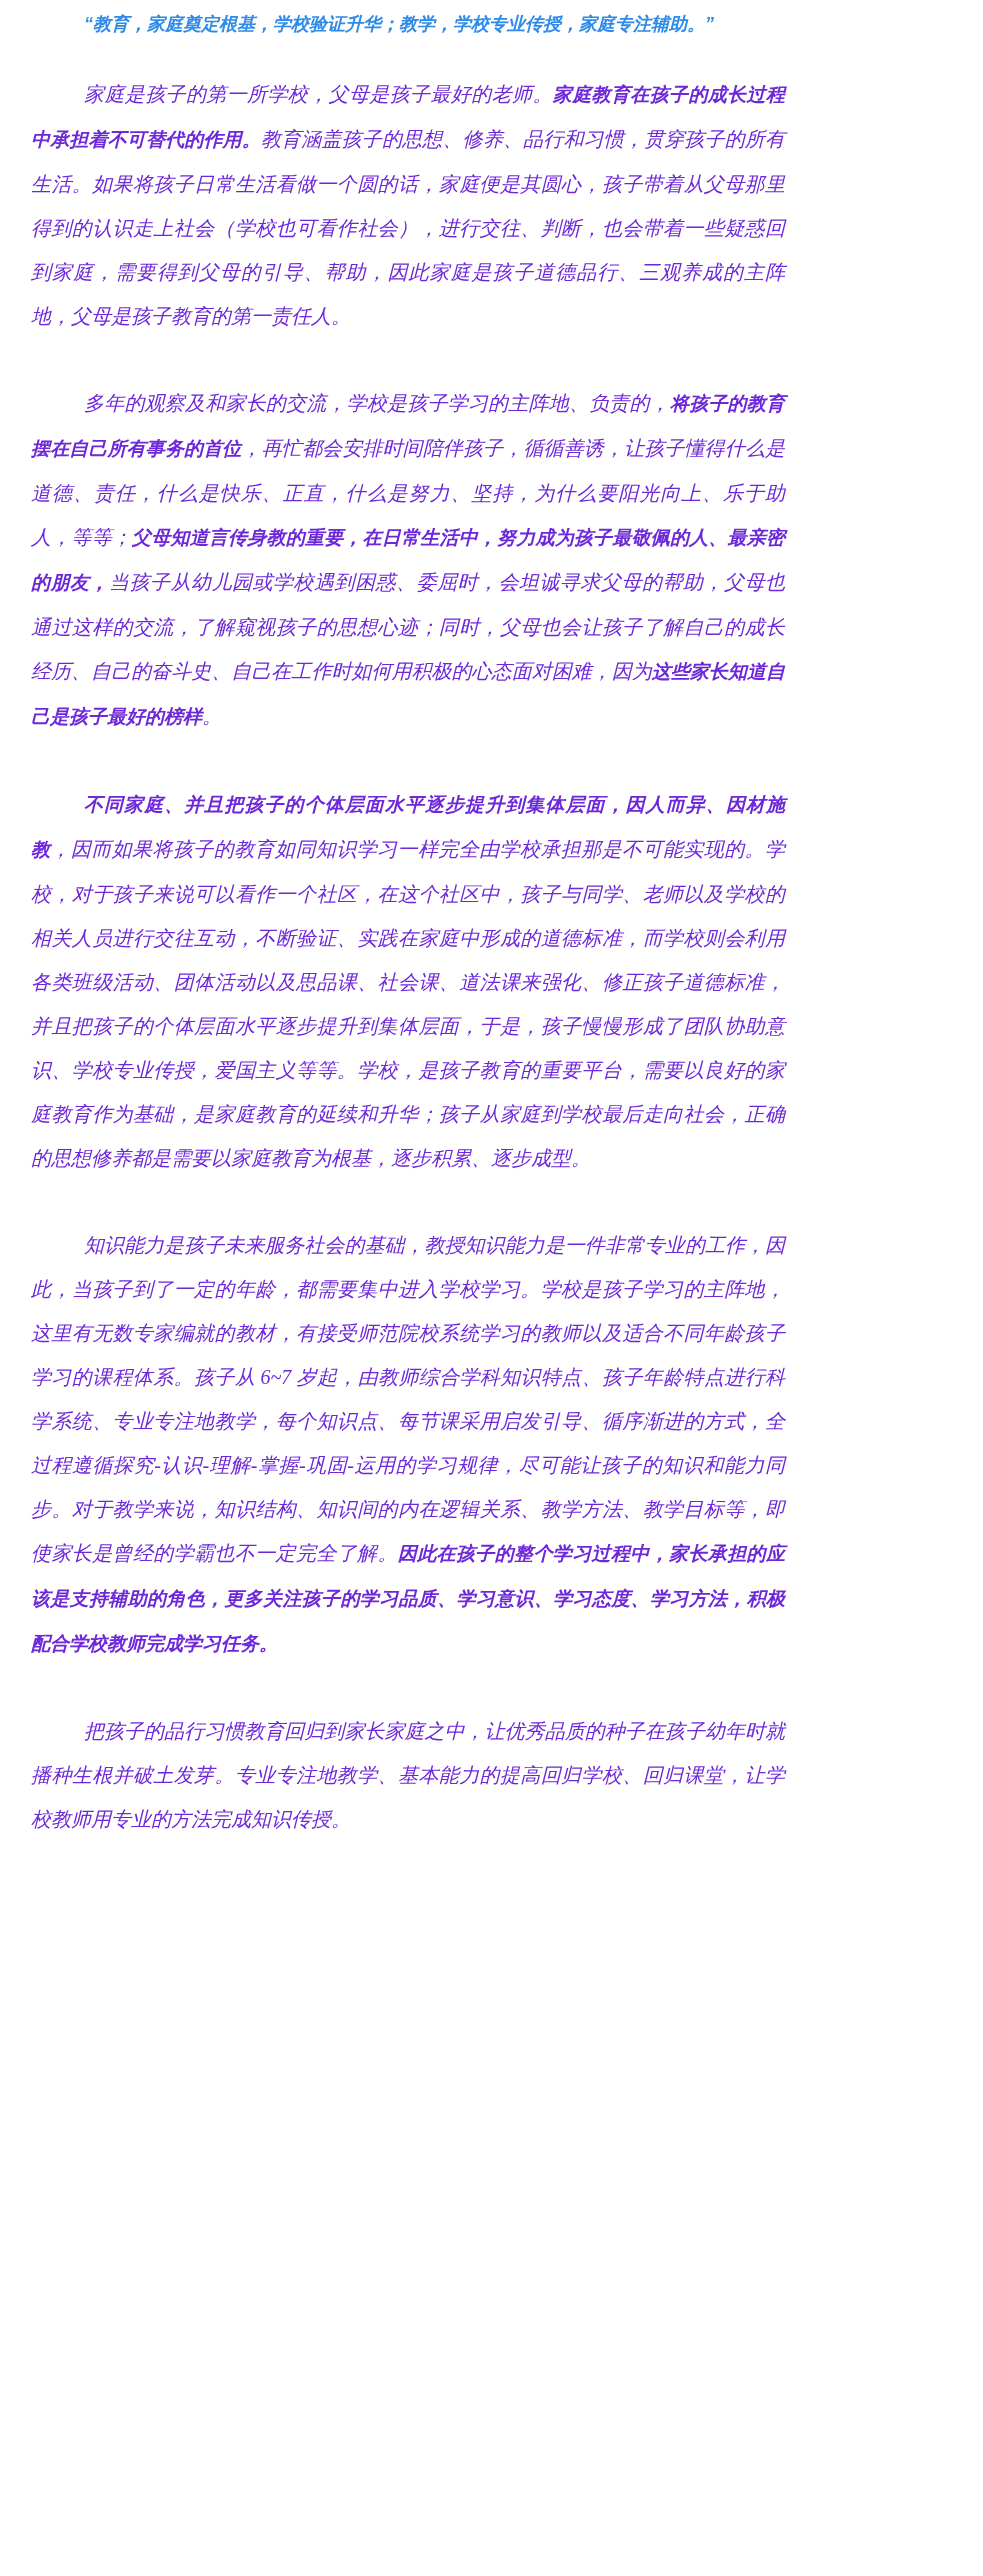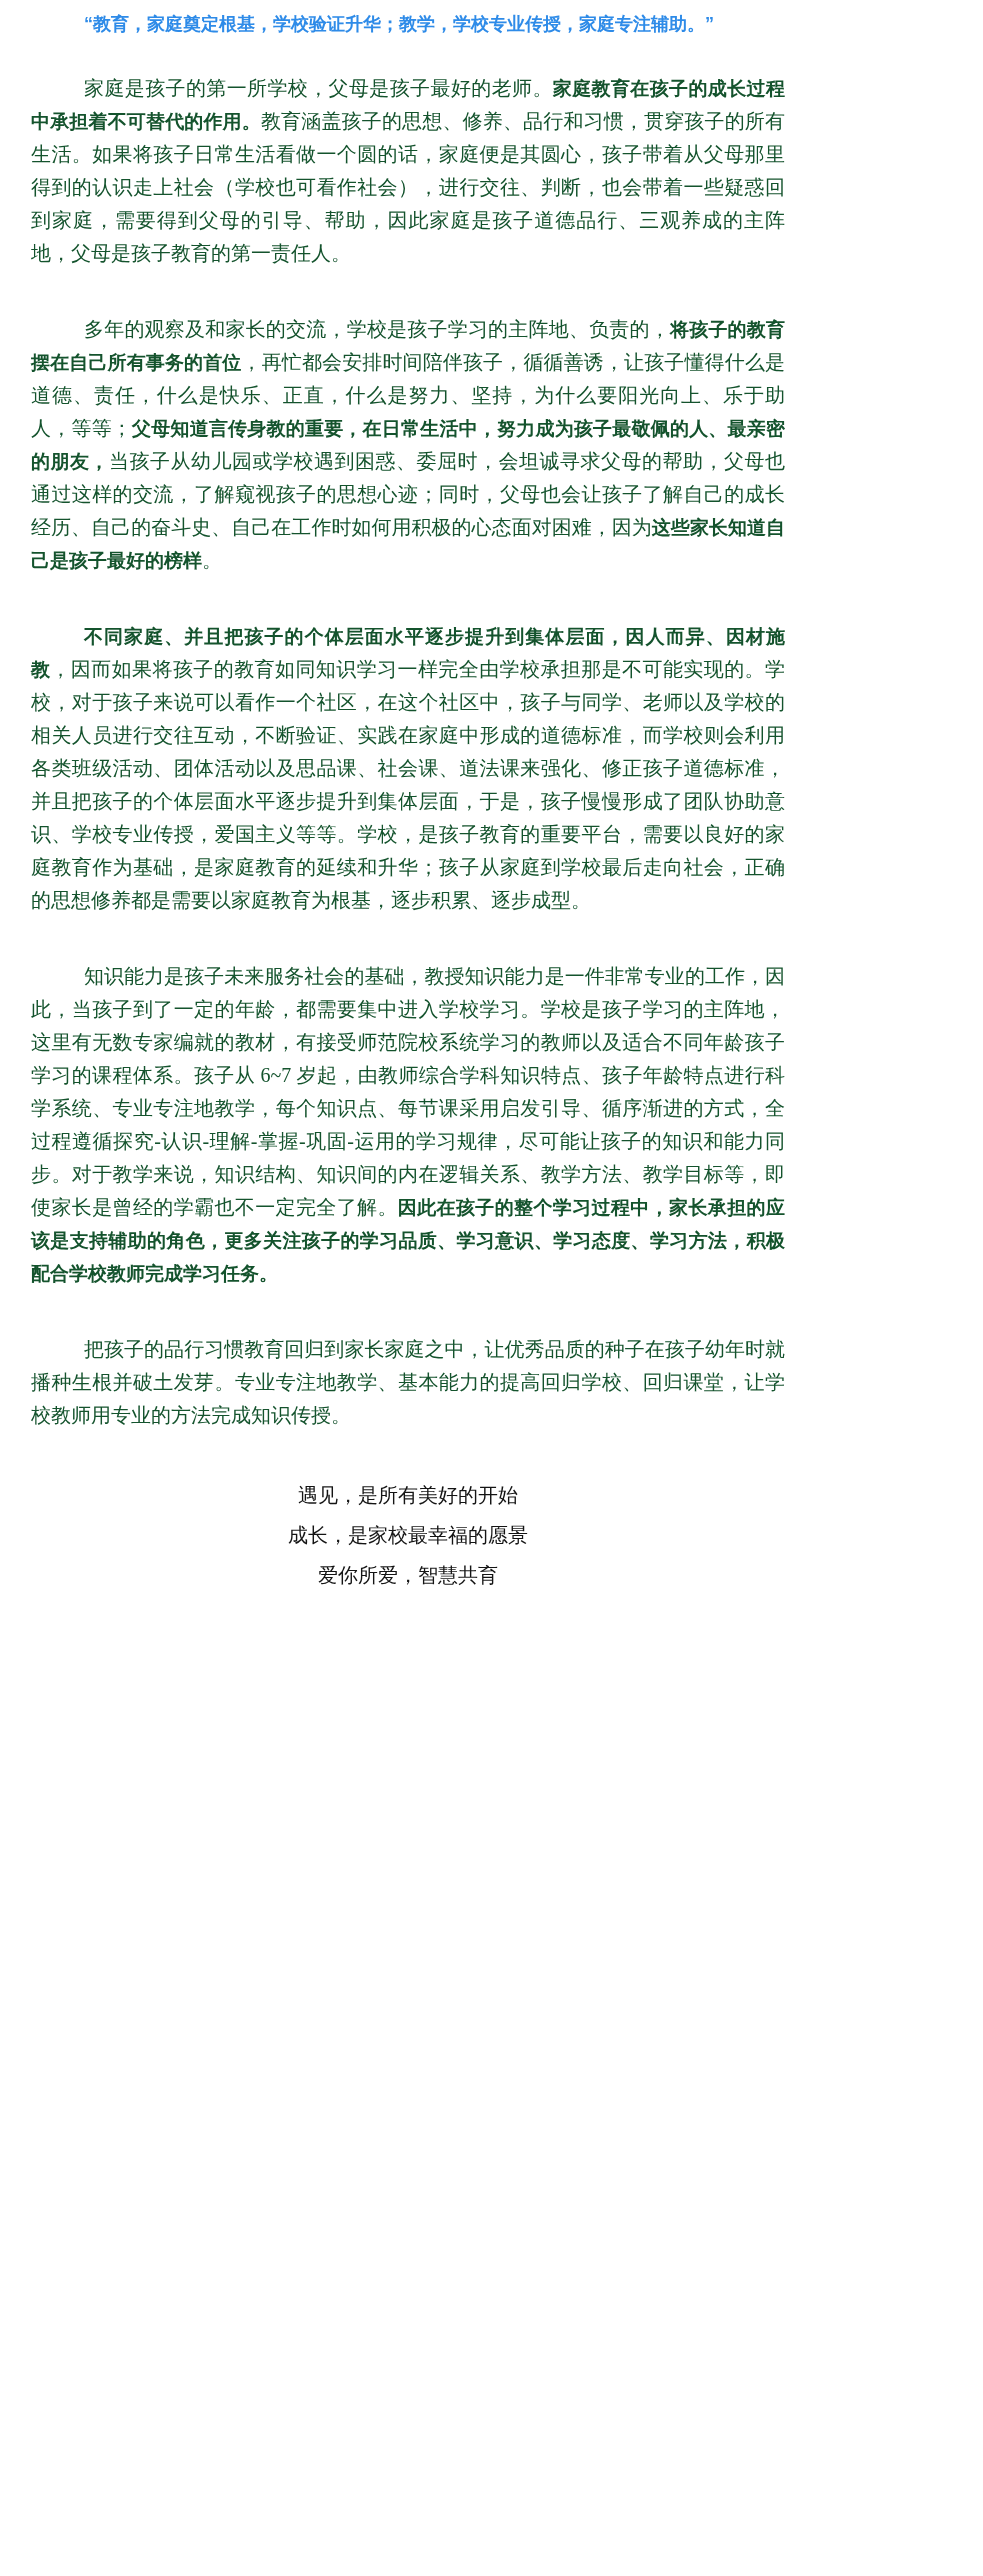--- a/index.html
+++ b/index.html
@@ -19,6 +19,7 @@
     background: #ffffff;
     box-sizing: border-box;
     padding: 11.6px 31px 0 31px;
+    font-style: italic;
   }
   .header-quote {
     font-family: "Liberation Sans", "DejaVu Sans", sans-serif;

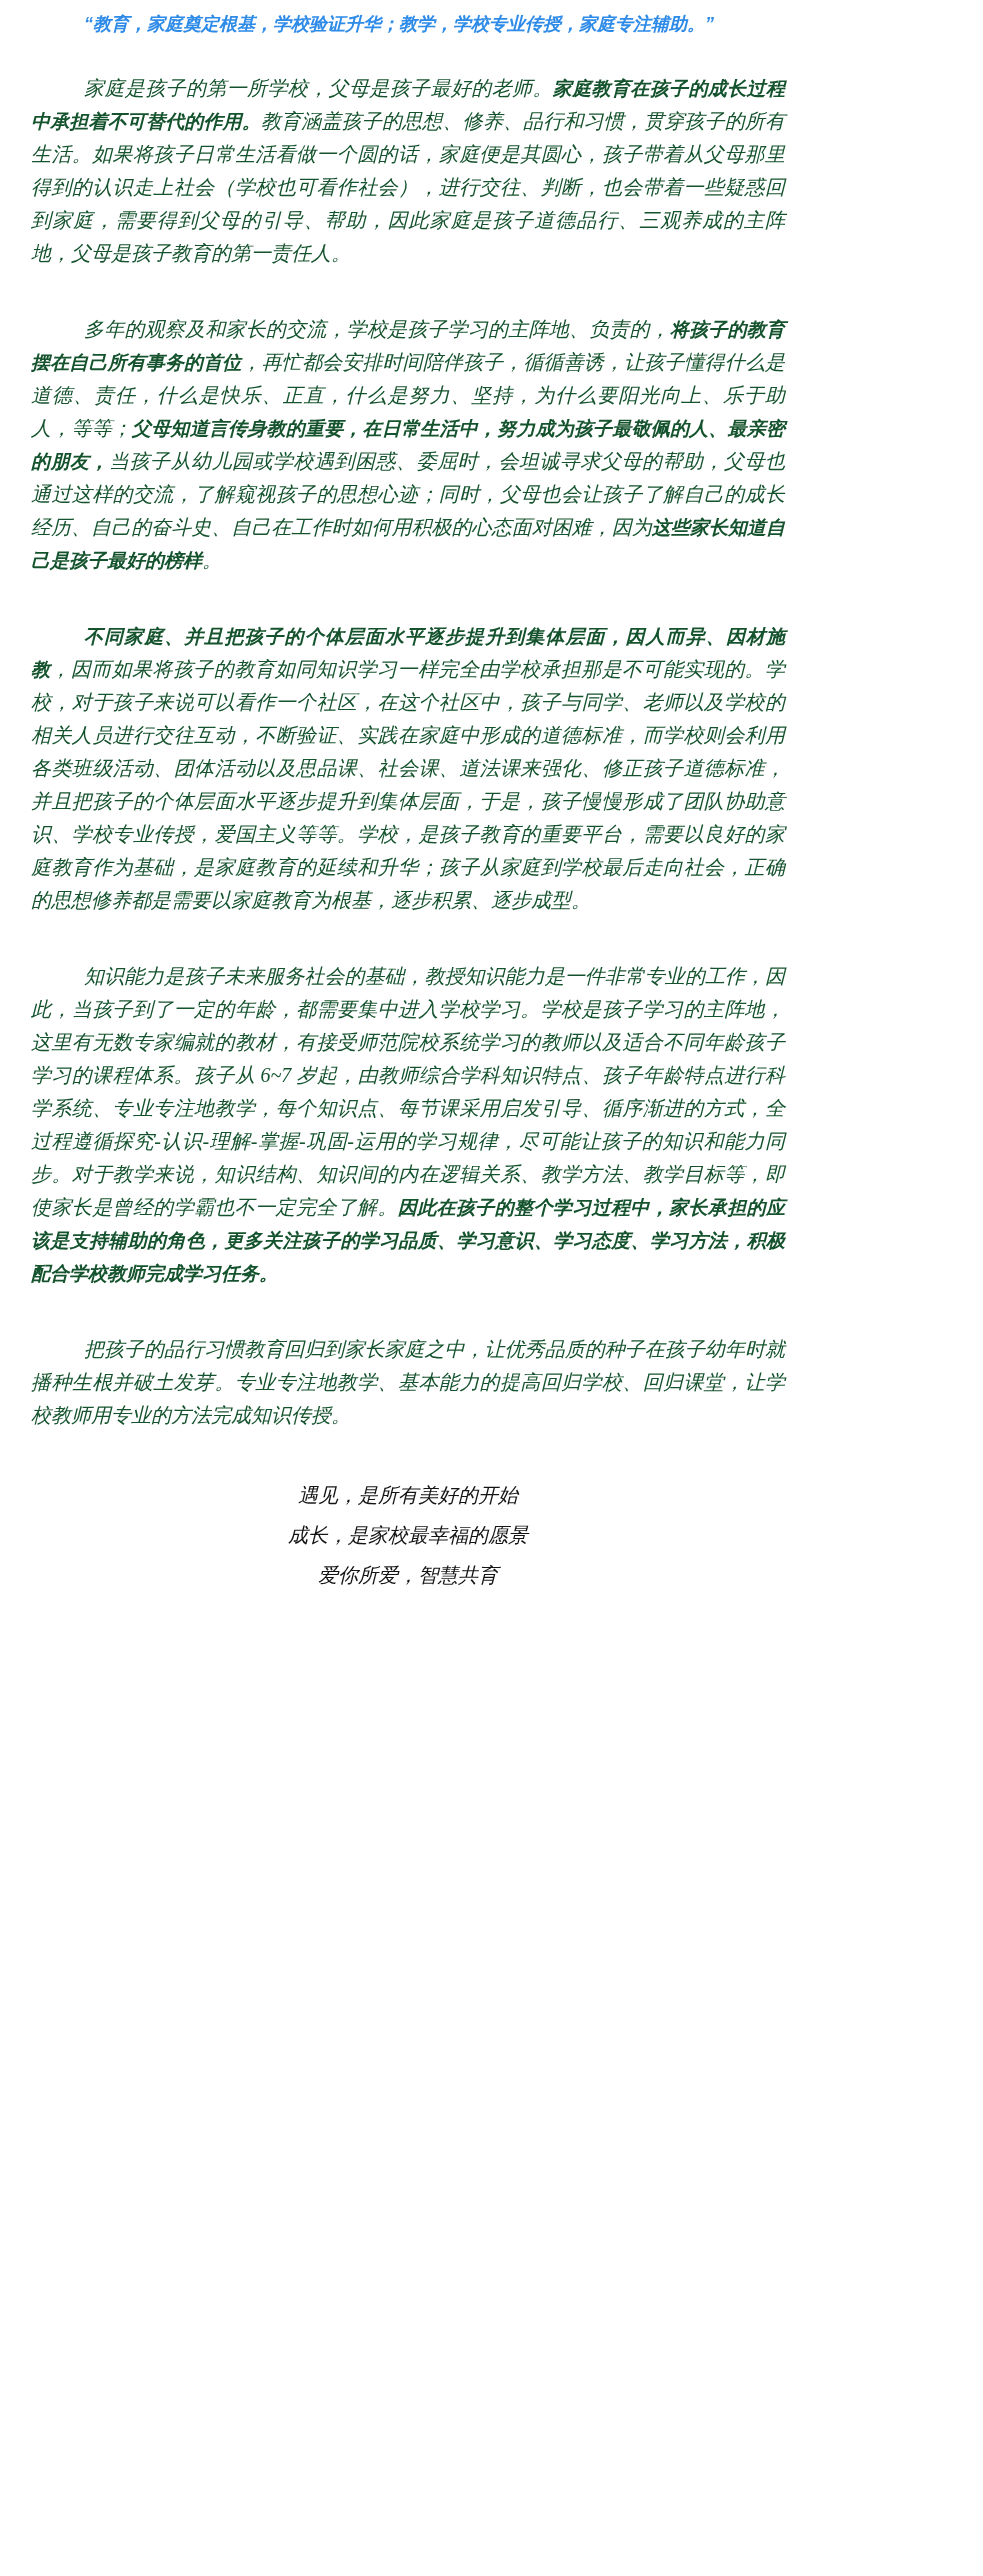--- a/index.html
+++ b/index.html
@@ -34,11 +34,11 @@
   }
   .article p {
     font-size: 20px;
-    line-height: 33px;
+    line-height: 44px;
     text-align: justify;
     text-indent: 53px;
     margin: 0 0 43px 0;
-    color: #14532d;
+    color: #6d28d9;
   }
   .article p b {
     font-weight: bold;

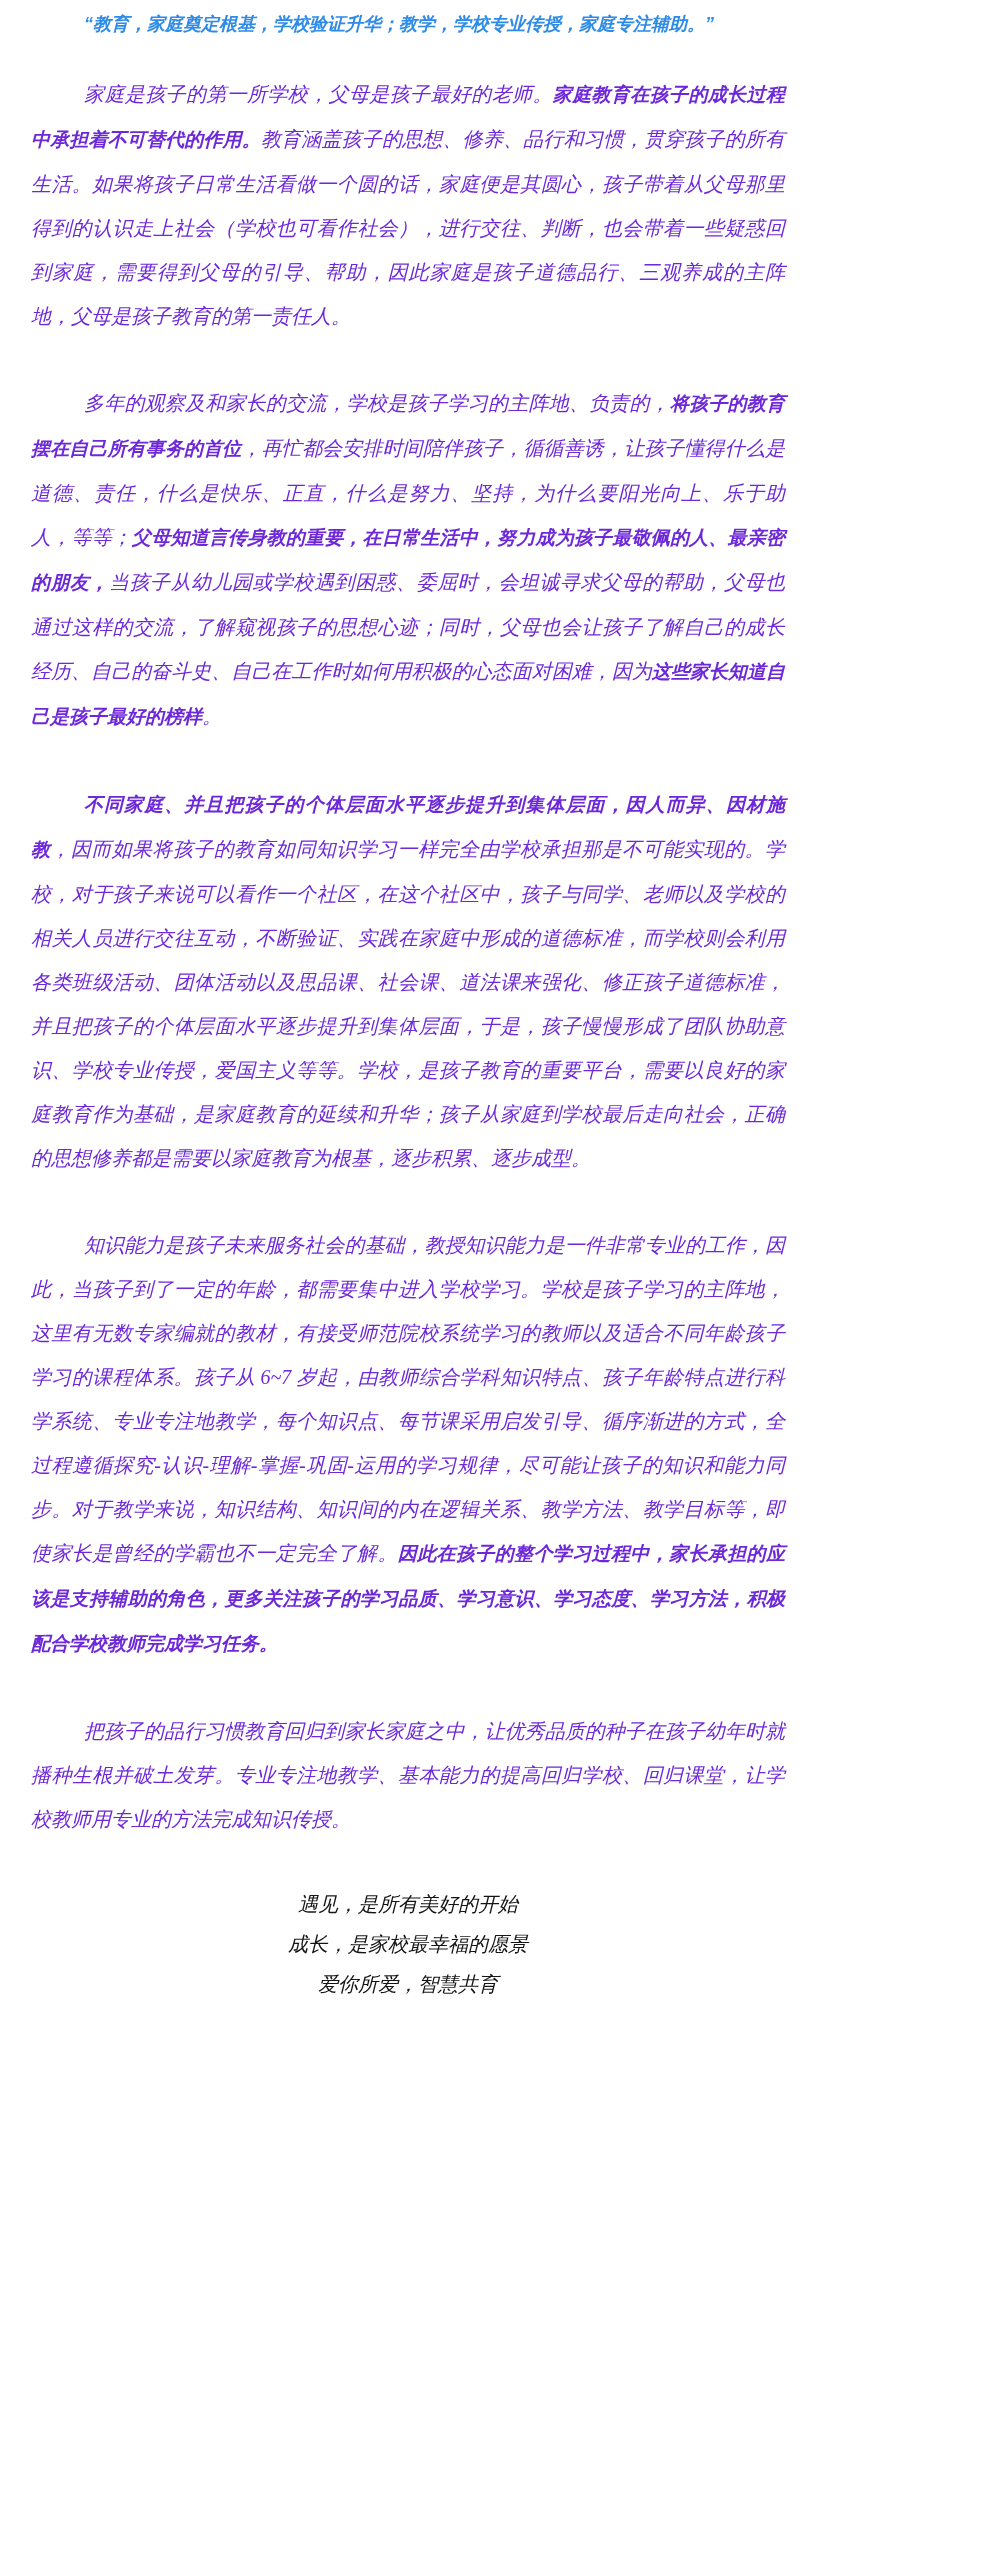--- a/index.html
+++ b/index.html
@@ -70,11 +70,6 @@
       <p><span>把孩子的品行习惯教育回归到家长家庭之中，让优秀品质的种子在孩子幼年时就播种生根并破土发芽。专业专注地教学、基本能力的提高回归学校、回归课堂，让学校教师用专业的方法完成知识传授。</span></p>
     </div>
 
-  <div class="closing">
-      <div class="closing-line">遇见，是所有美好的开始</div>
-      <div class="closing-line">成长，是家校最幸福的愿景</div>
-      <div class="closing-line">爱你所爱，智慧共育</div>
-    </div>
 
 </div>
 

